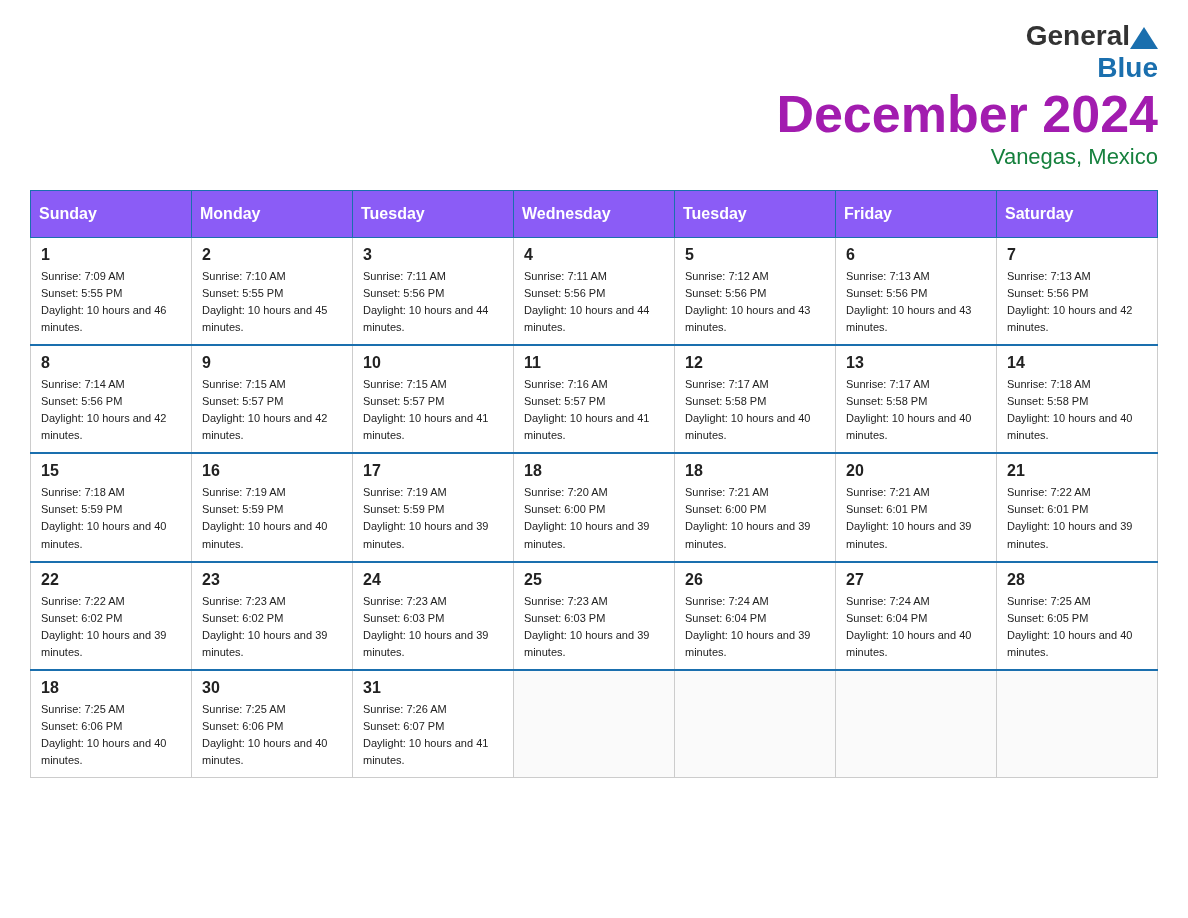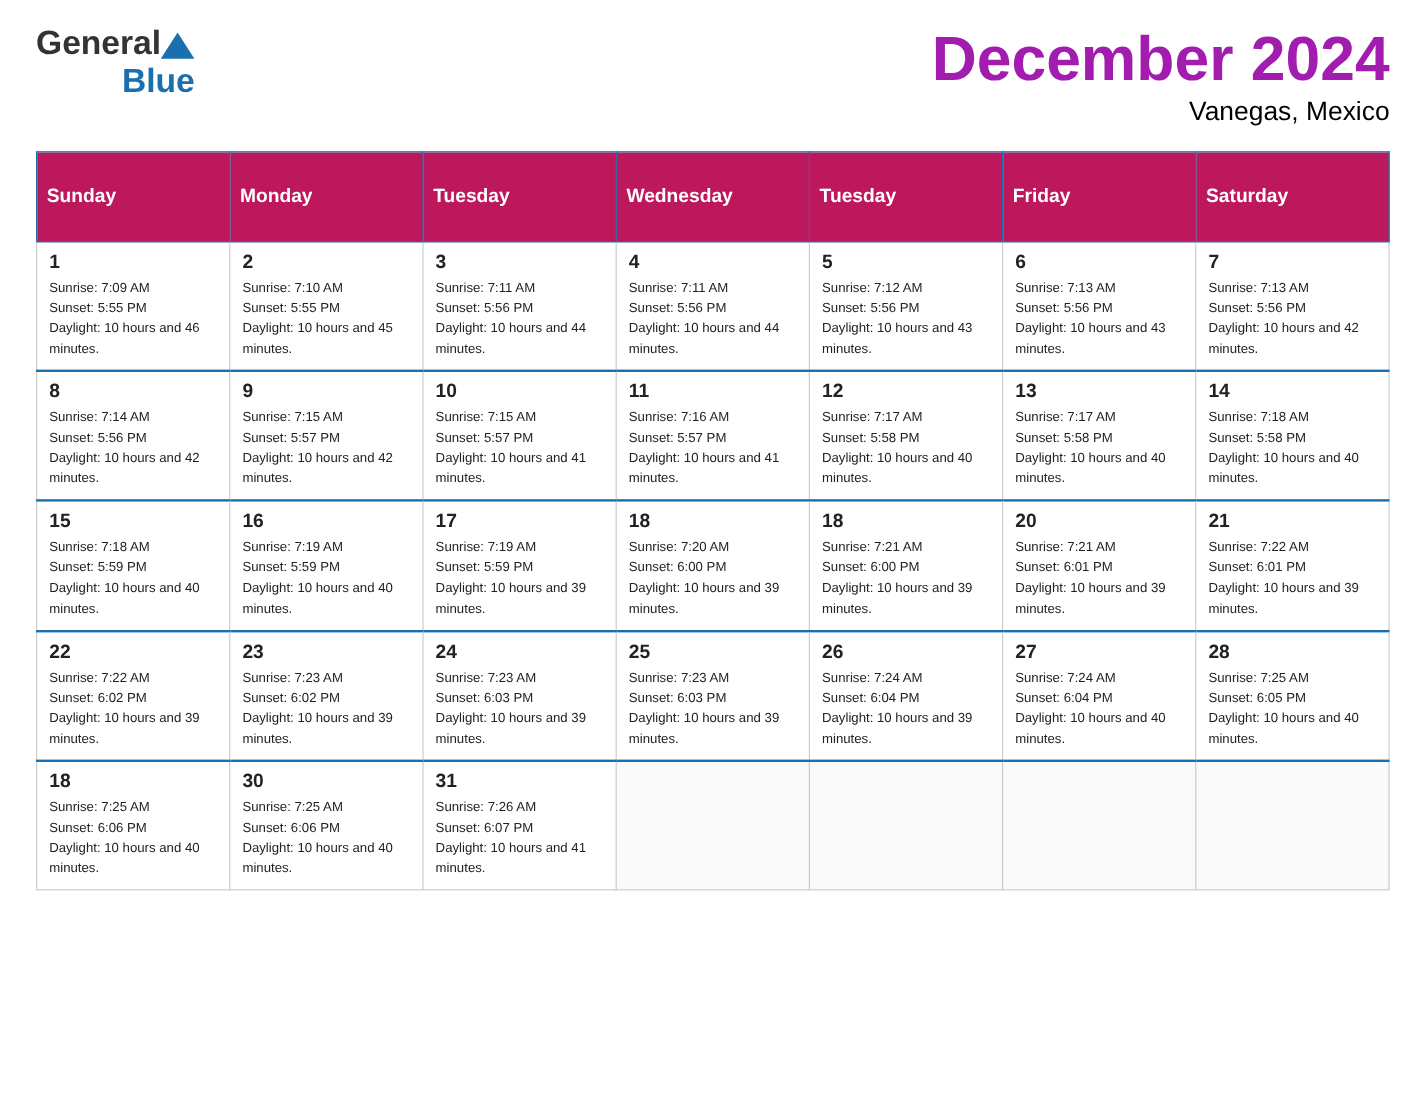--- a/index.html
+++ b/index.html
@@ -13,8 +13,9 @@
     .header {
       display: flex;
       justify-content: space-between;
-      align-items: flex-start;
+      align-items: flex-end;
       margin-bottom: 20px;
+      flex-direction: column;
     }
     .logo-text-general {
       font-size: 28px;

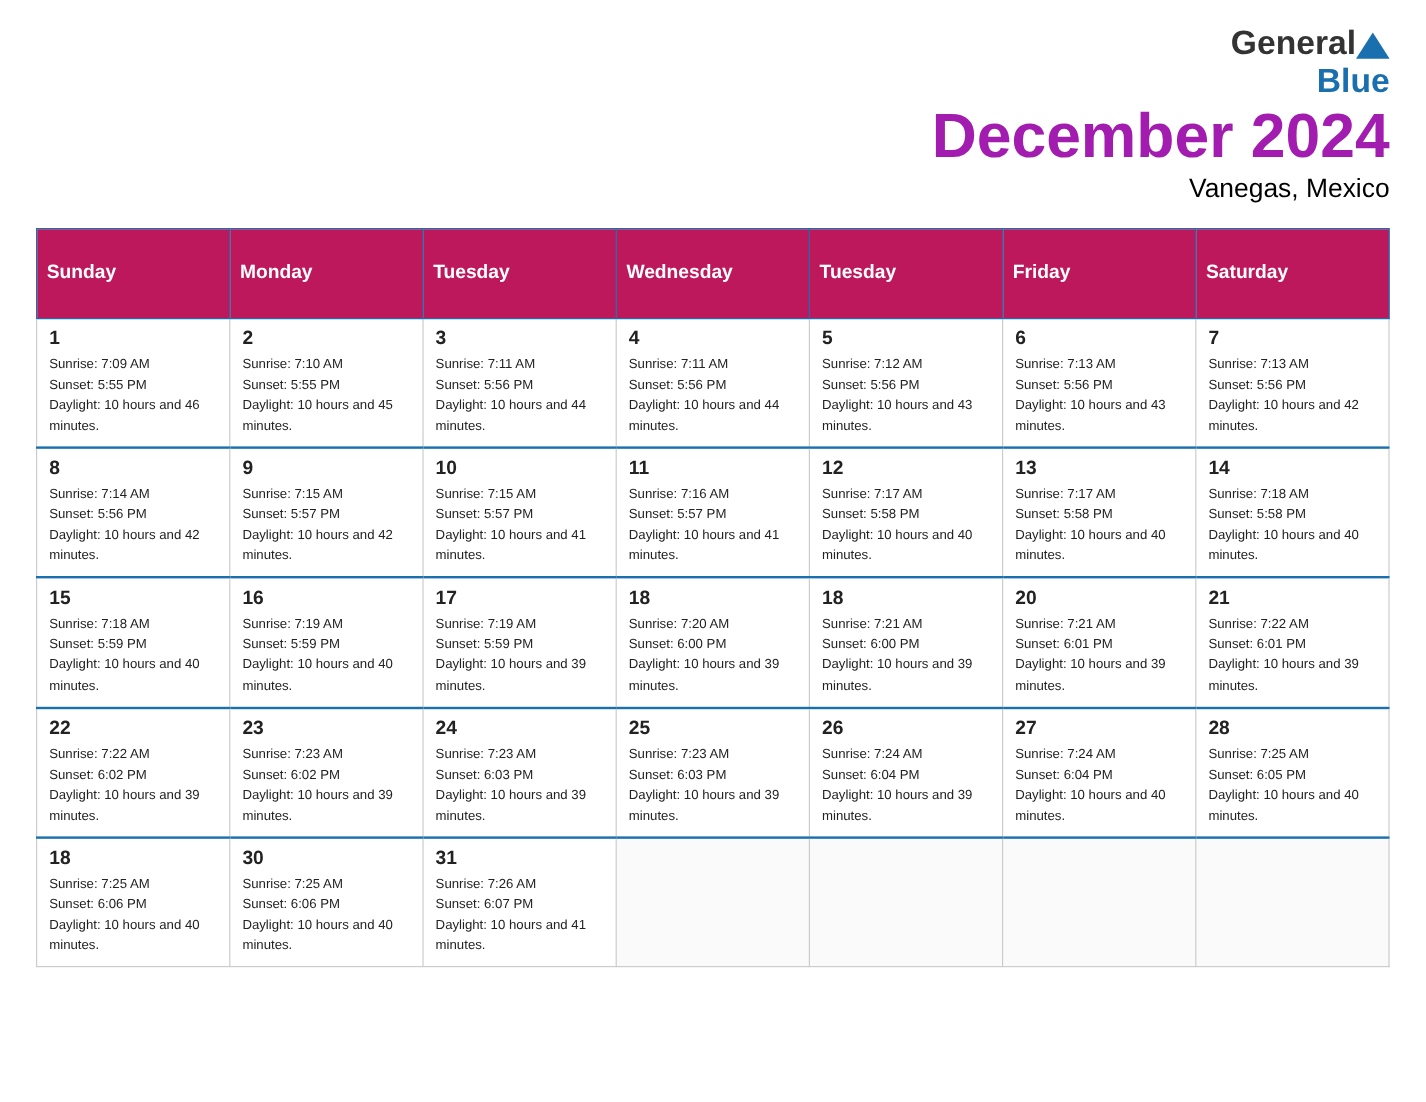--- a/index.html
+++ b/index.html
@@ -58,7 +58,7 @@
     }
     .location {
       font-size: 22px;
-      color: #000000;
+      color: #15803d;
     }
     .calendar {
       width: 100%;

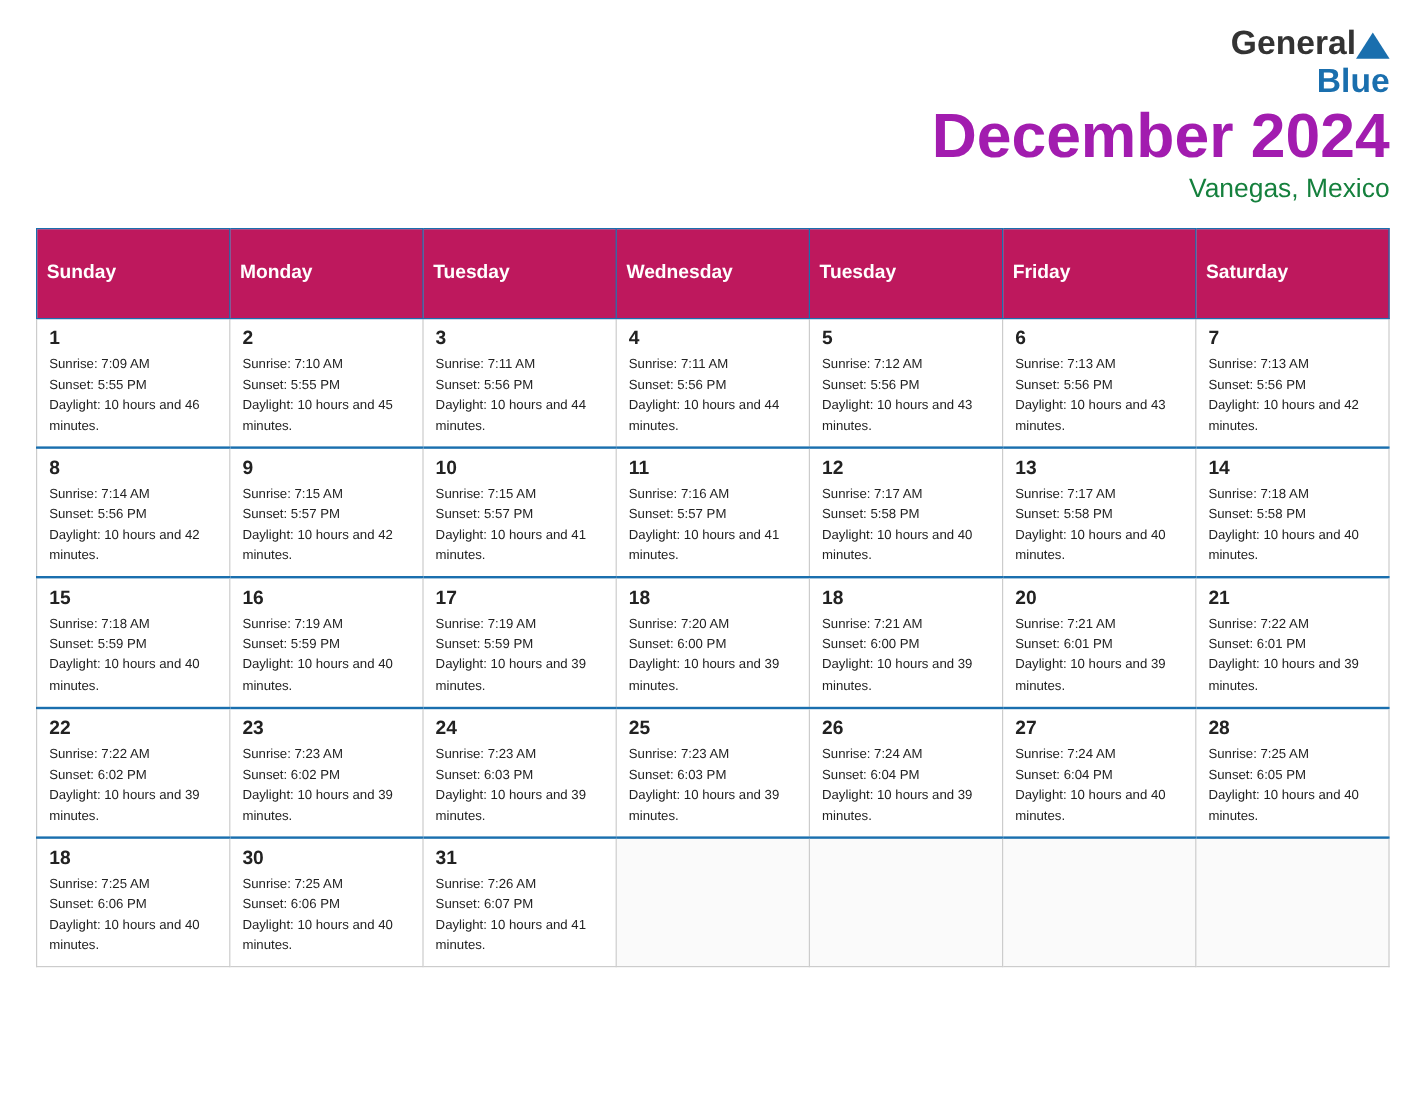--- a/index.html
+++ b/index.html
@@ -66,9 +66,9 @@
       border: 1px solid #ccc;
     }
     .calendar th {
-      background-color: #be185d;
+      background-color: #8b5cf6;
       color: #fff;
-      padding: 28px 8px;
+      padding: 14px 8px;
       font-size: 16px;
       font-weight: bold;
       text-align: left;

